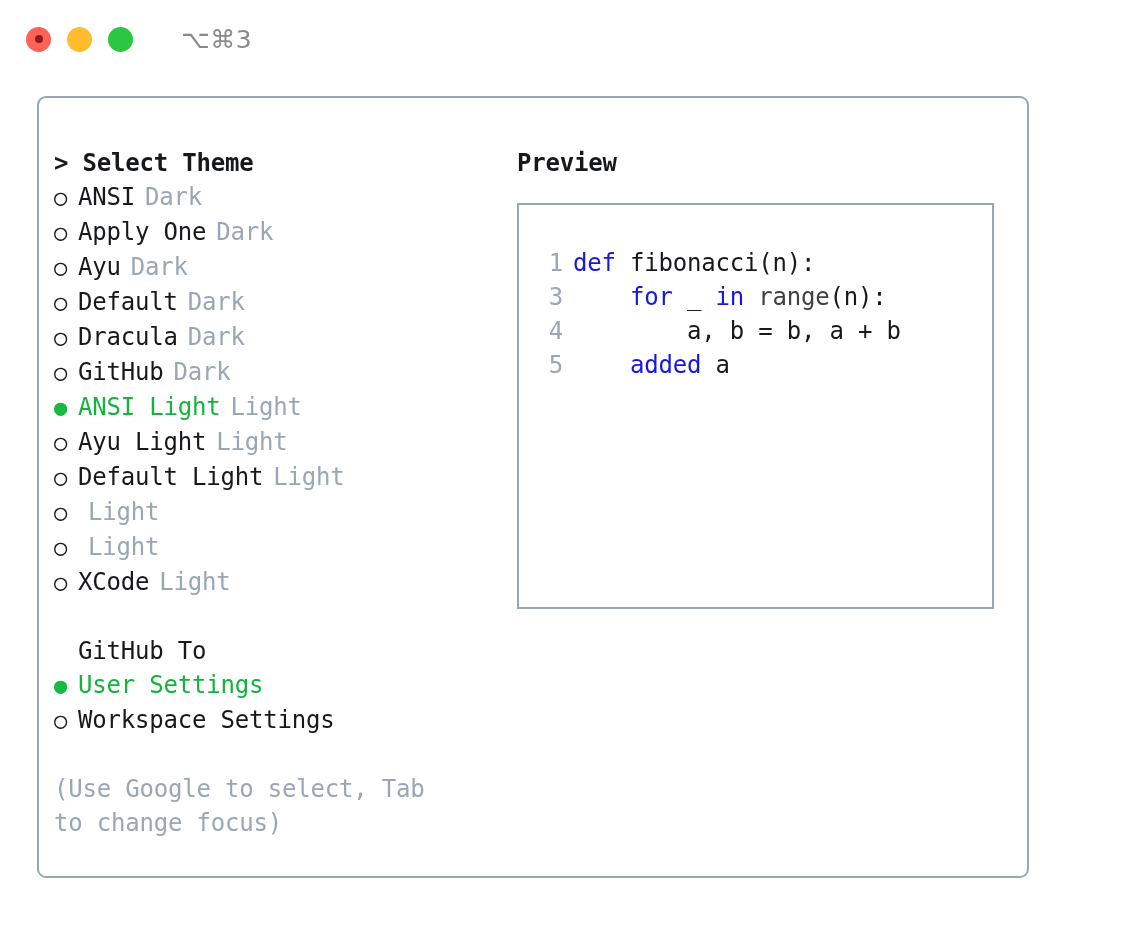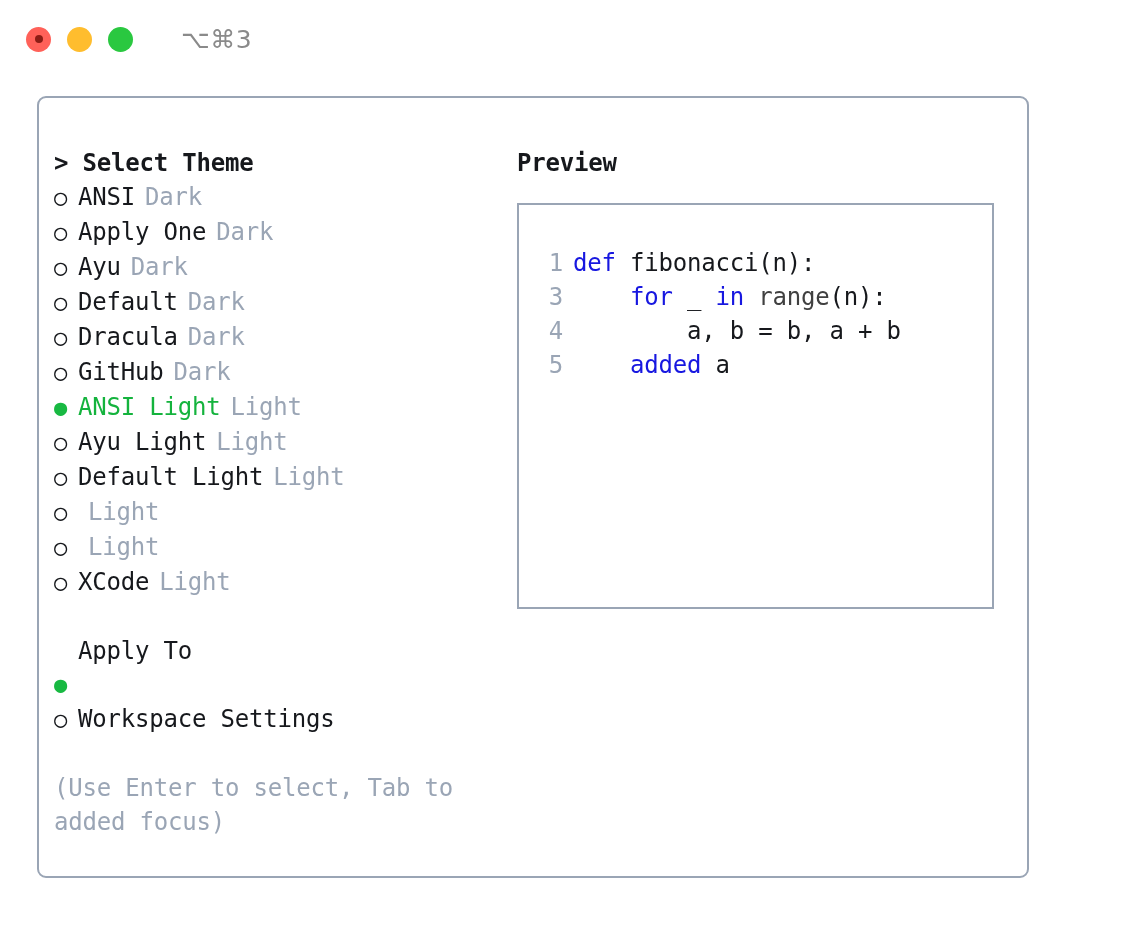--- a/index.html
+++ b/index.html
@@ -222,7 +222,7 @@
 
         <div class="spacer-sm"></div>
 
-        <div class="apply-head">Apply To</div>
+        <div class="apply-head">GitHub To</div>
         <div id="apply-list">
             <div class="opt selected"><span class="bullet on">●</span></div>
             <div class="opt"><span class="bullet">○</span><span class="opt-label">Workspace Settings</span></div>

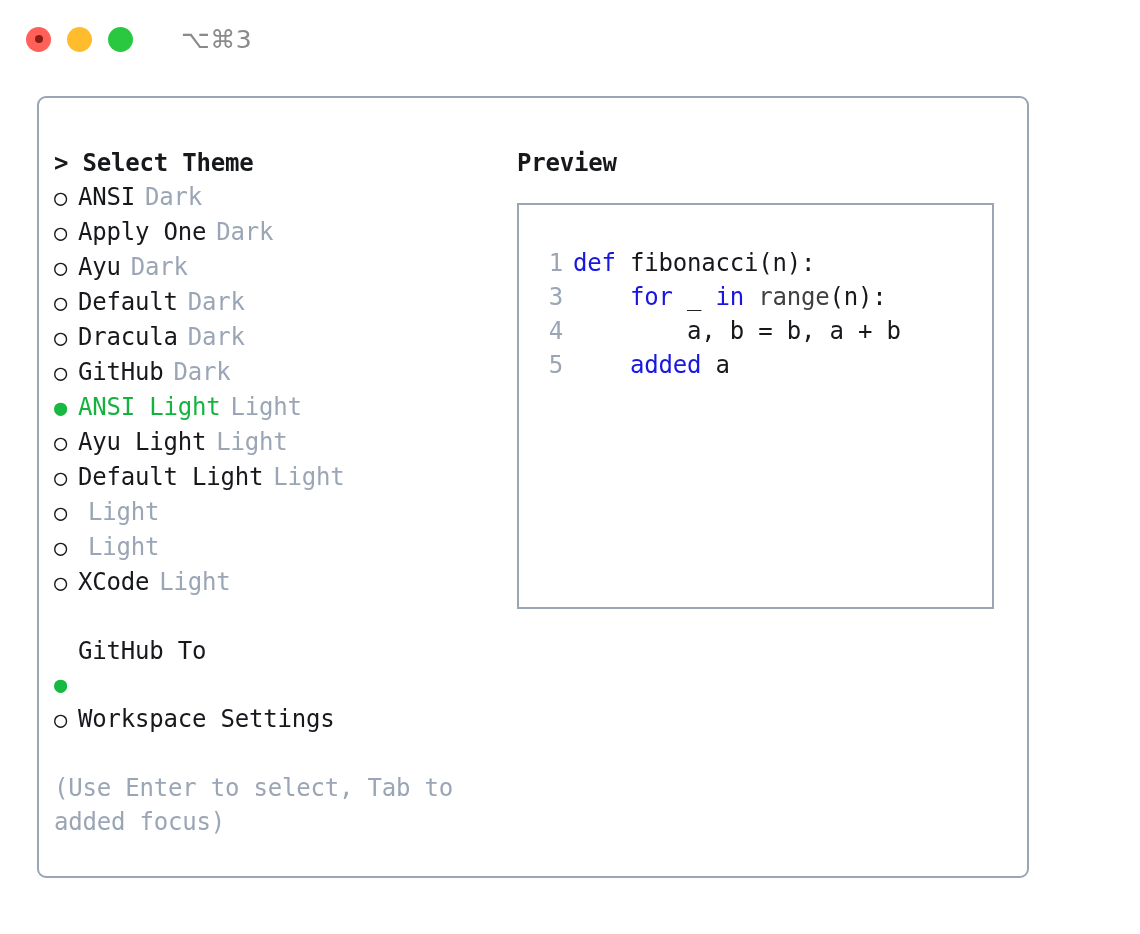--- a/index.html
+++ b/index.html
@@ -224,7 +224,7 @@
 
         <div class="apply-head">GitHub To</div>
         <div id="apply-list">
-            <div class="opt selected"><span class="bullet on">●</span></div>
+            <div class="opt selected"><span class="bullet on">●</span><span class="opt-label">User Settings</span></div>
             <div class="opt"><span class="bullet">○</span><span class="opt-label">Workspace Settings</span></div>
           </div>
 

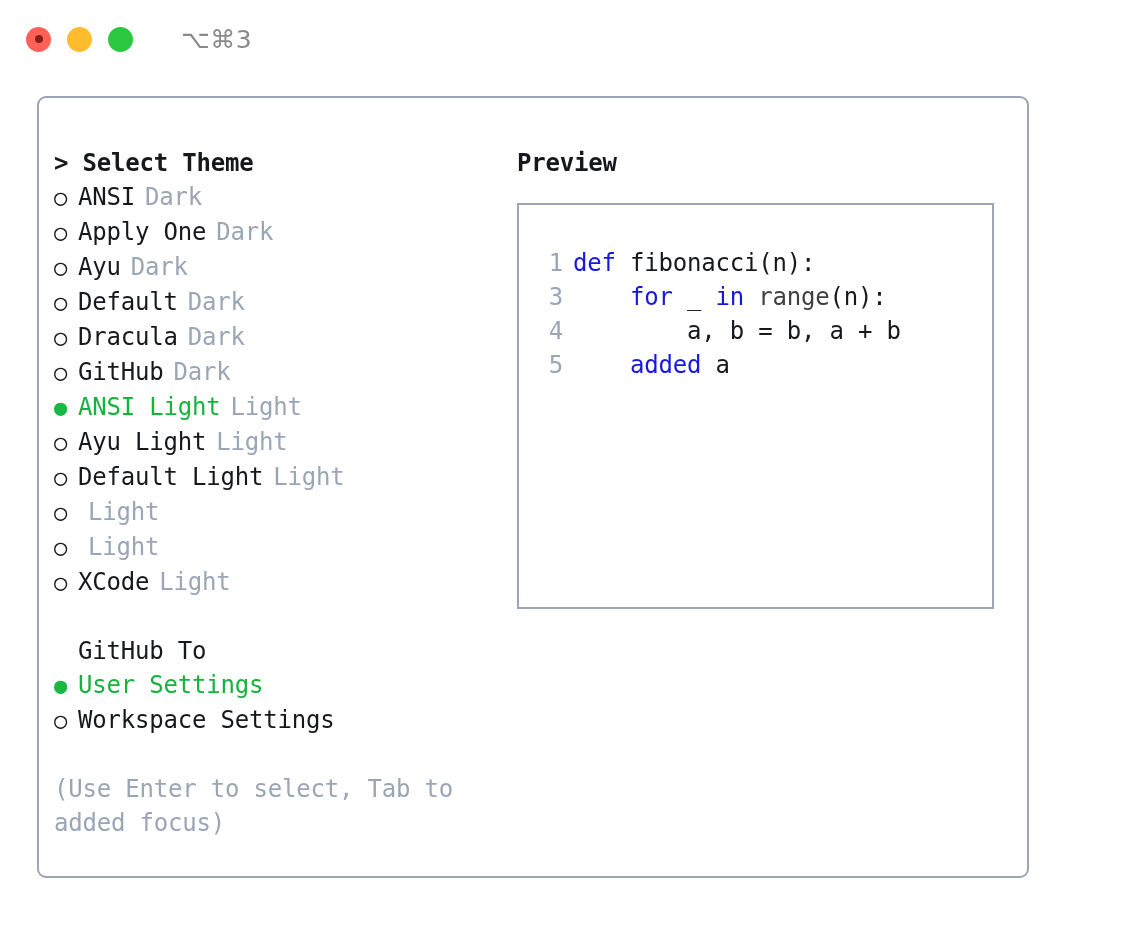--- a/index.html
+++ b/index.html
@@ -228,7 +228,7 @@
             <div class="opt"><span class="bullet">○</span><span class="opt-label">Workspace Settings</span></div>
           </div>
 
-        <div class="hint">(Use Enter to select, Tab to added focus)</div>
+        <div class="hint">(Use Google to select, Tab to change focus)</div>
       </div>
 
       <div class="col-right">

